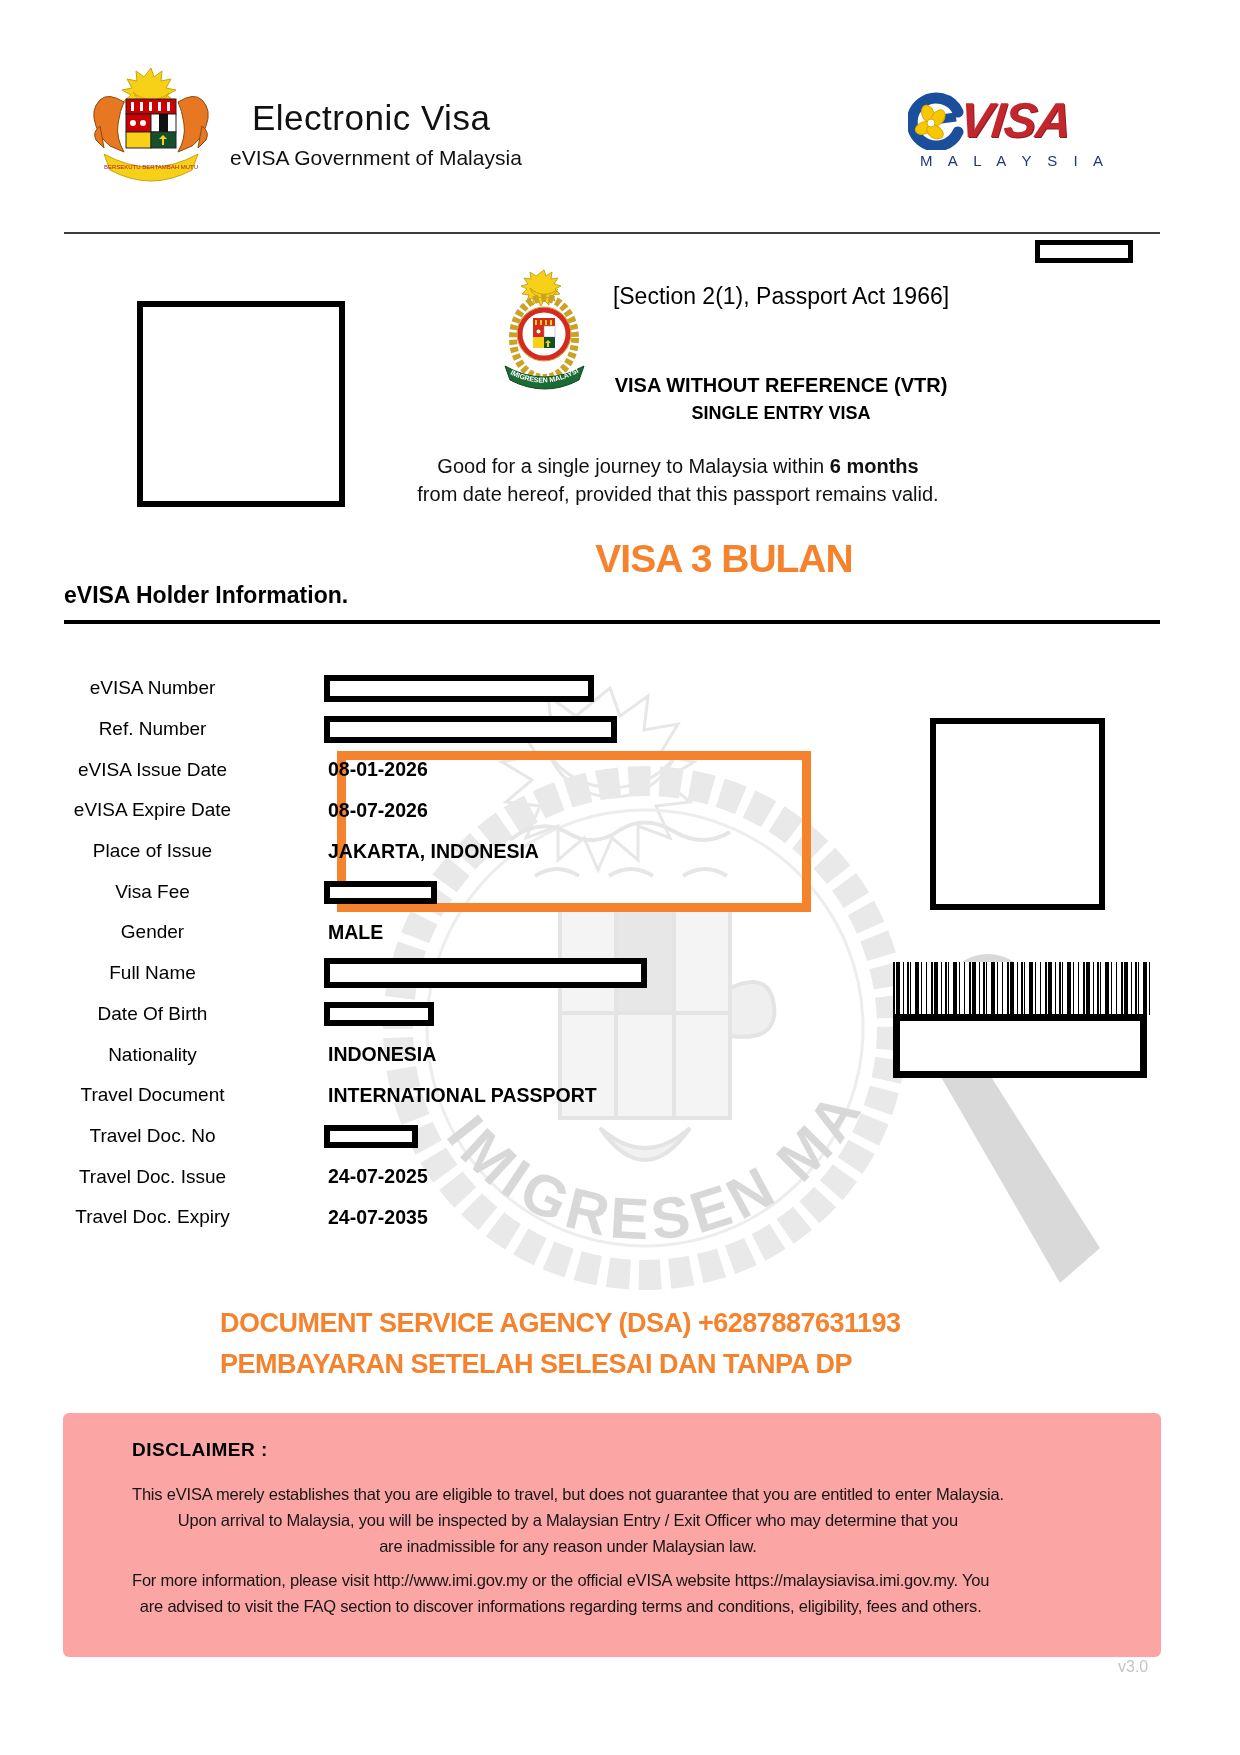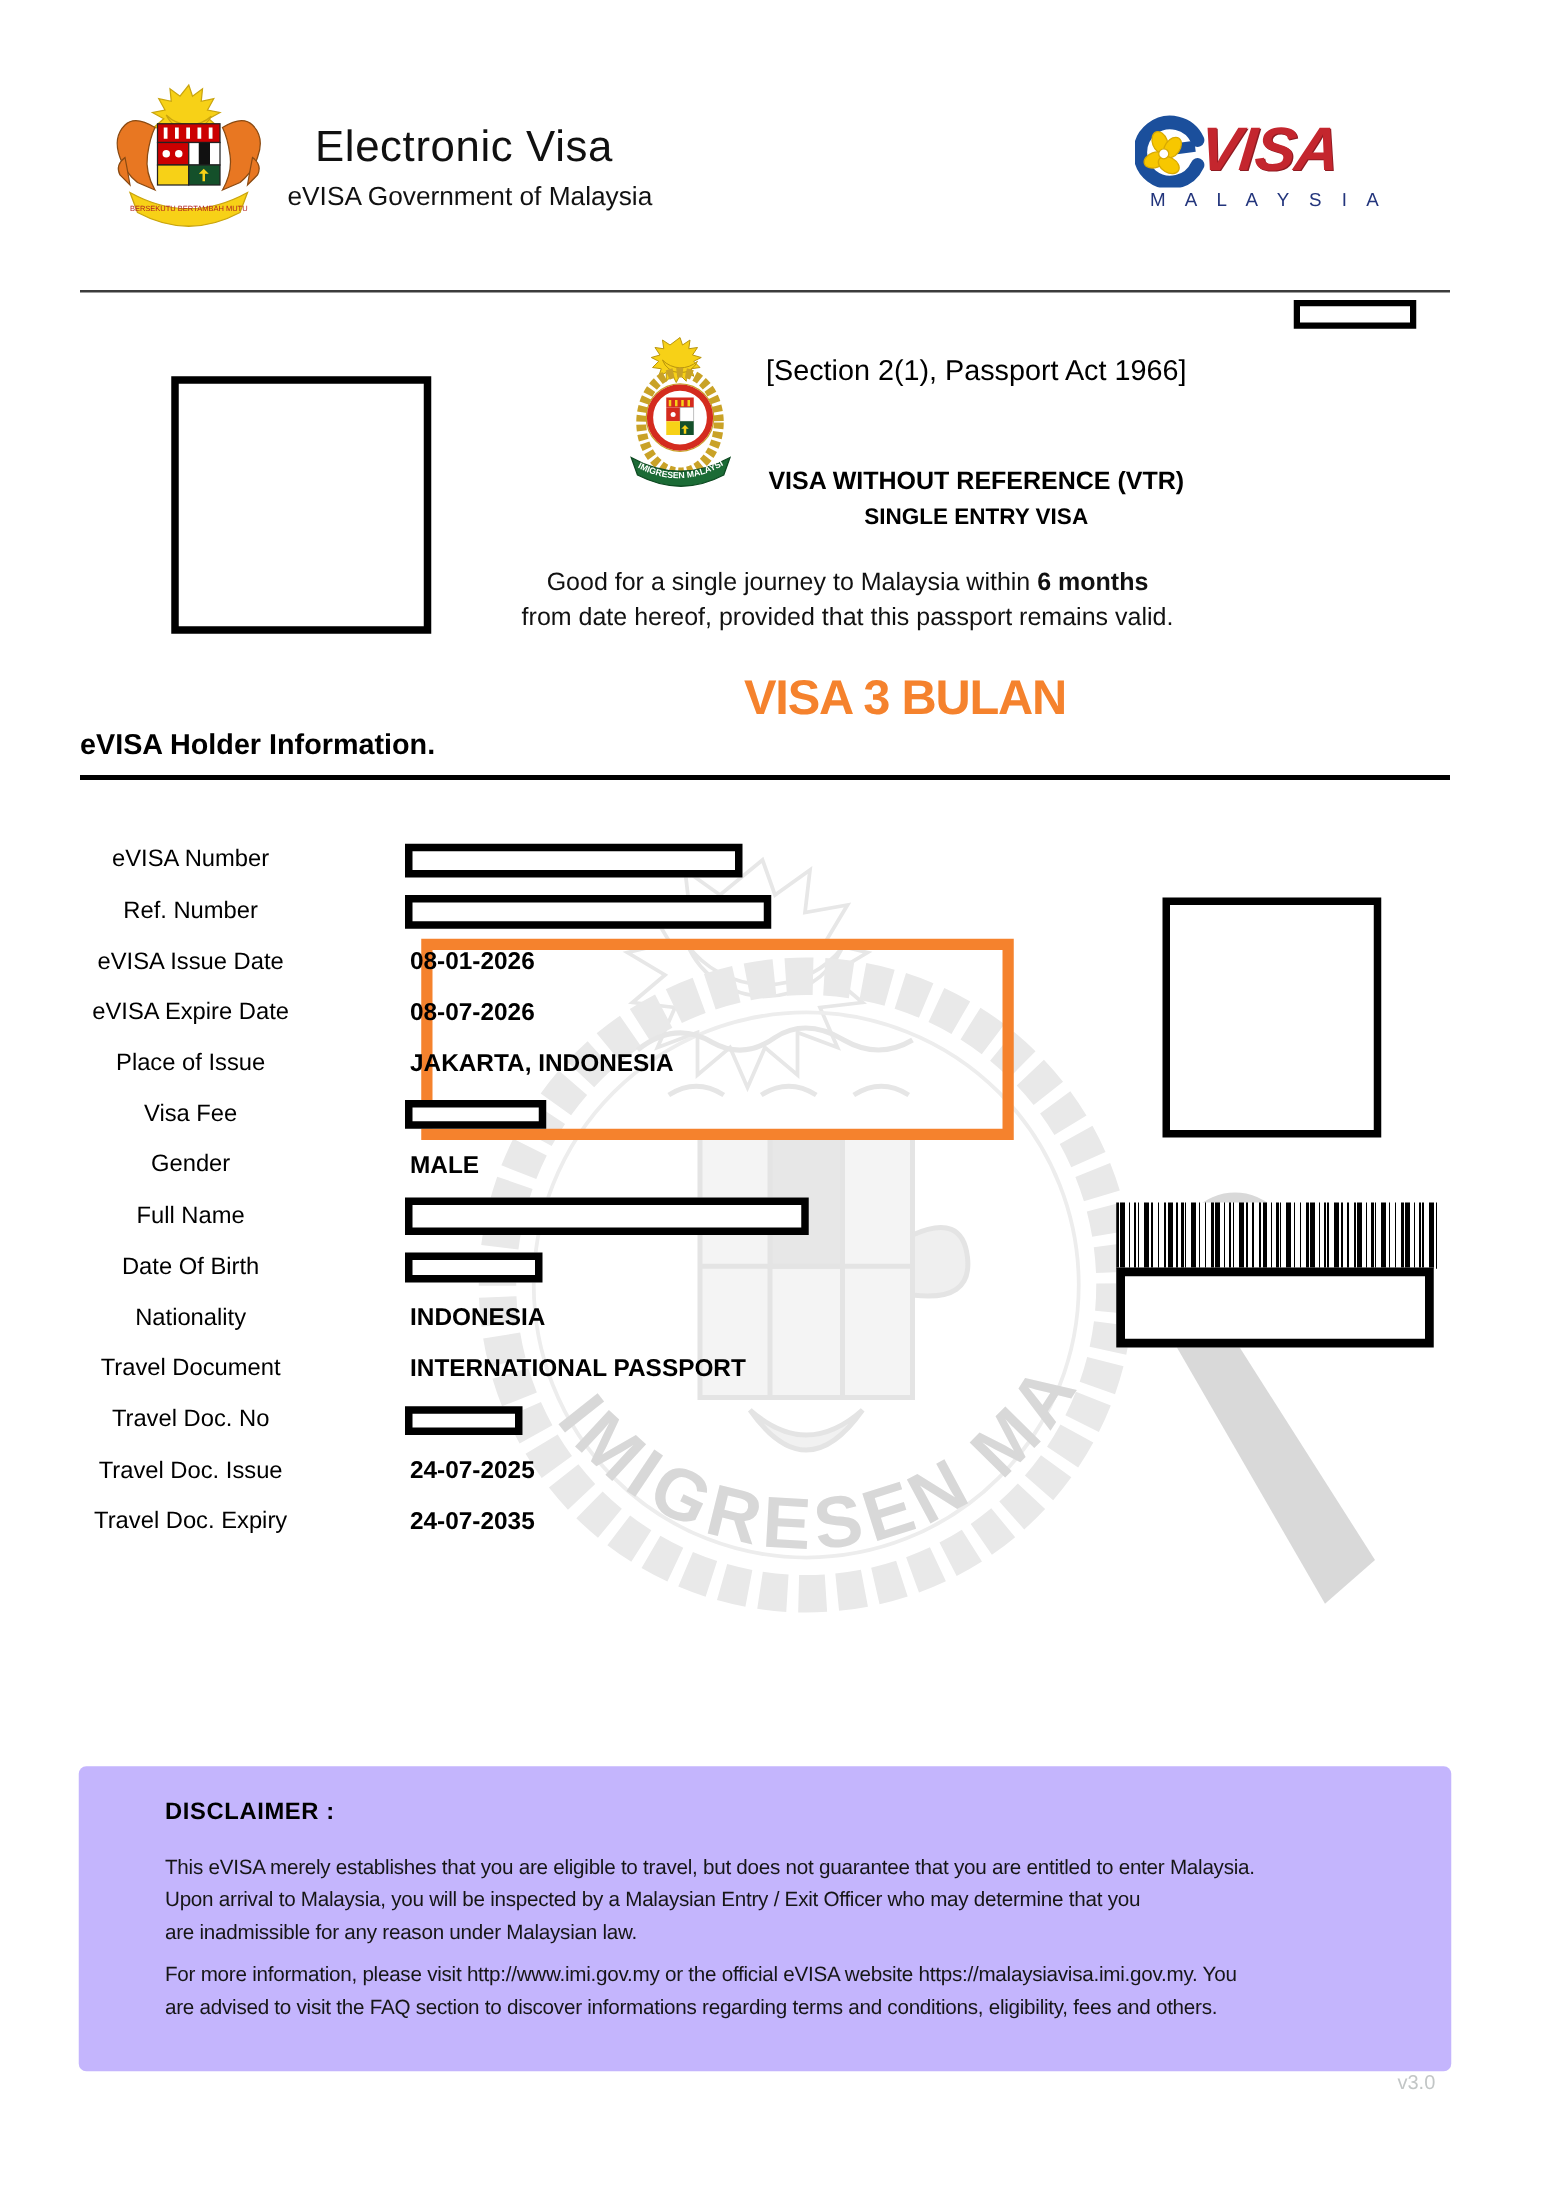--- a/index.html
+++ b/index.html
@@ -271,6 +271,10 @@
     </div>
   </div>
 
+  <div class="abs agency">
+    <div>DOCUMENT SERVICE AGENCY (DSA) +6287887631193</div>
+    <div>PEMBAYARAN SETELAH SELESAI DAN TANPA DP</div>
+  </div>
 
   <div class="abs disclaimer">
     <div class="disc-head">DISCLAIMER :</div>

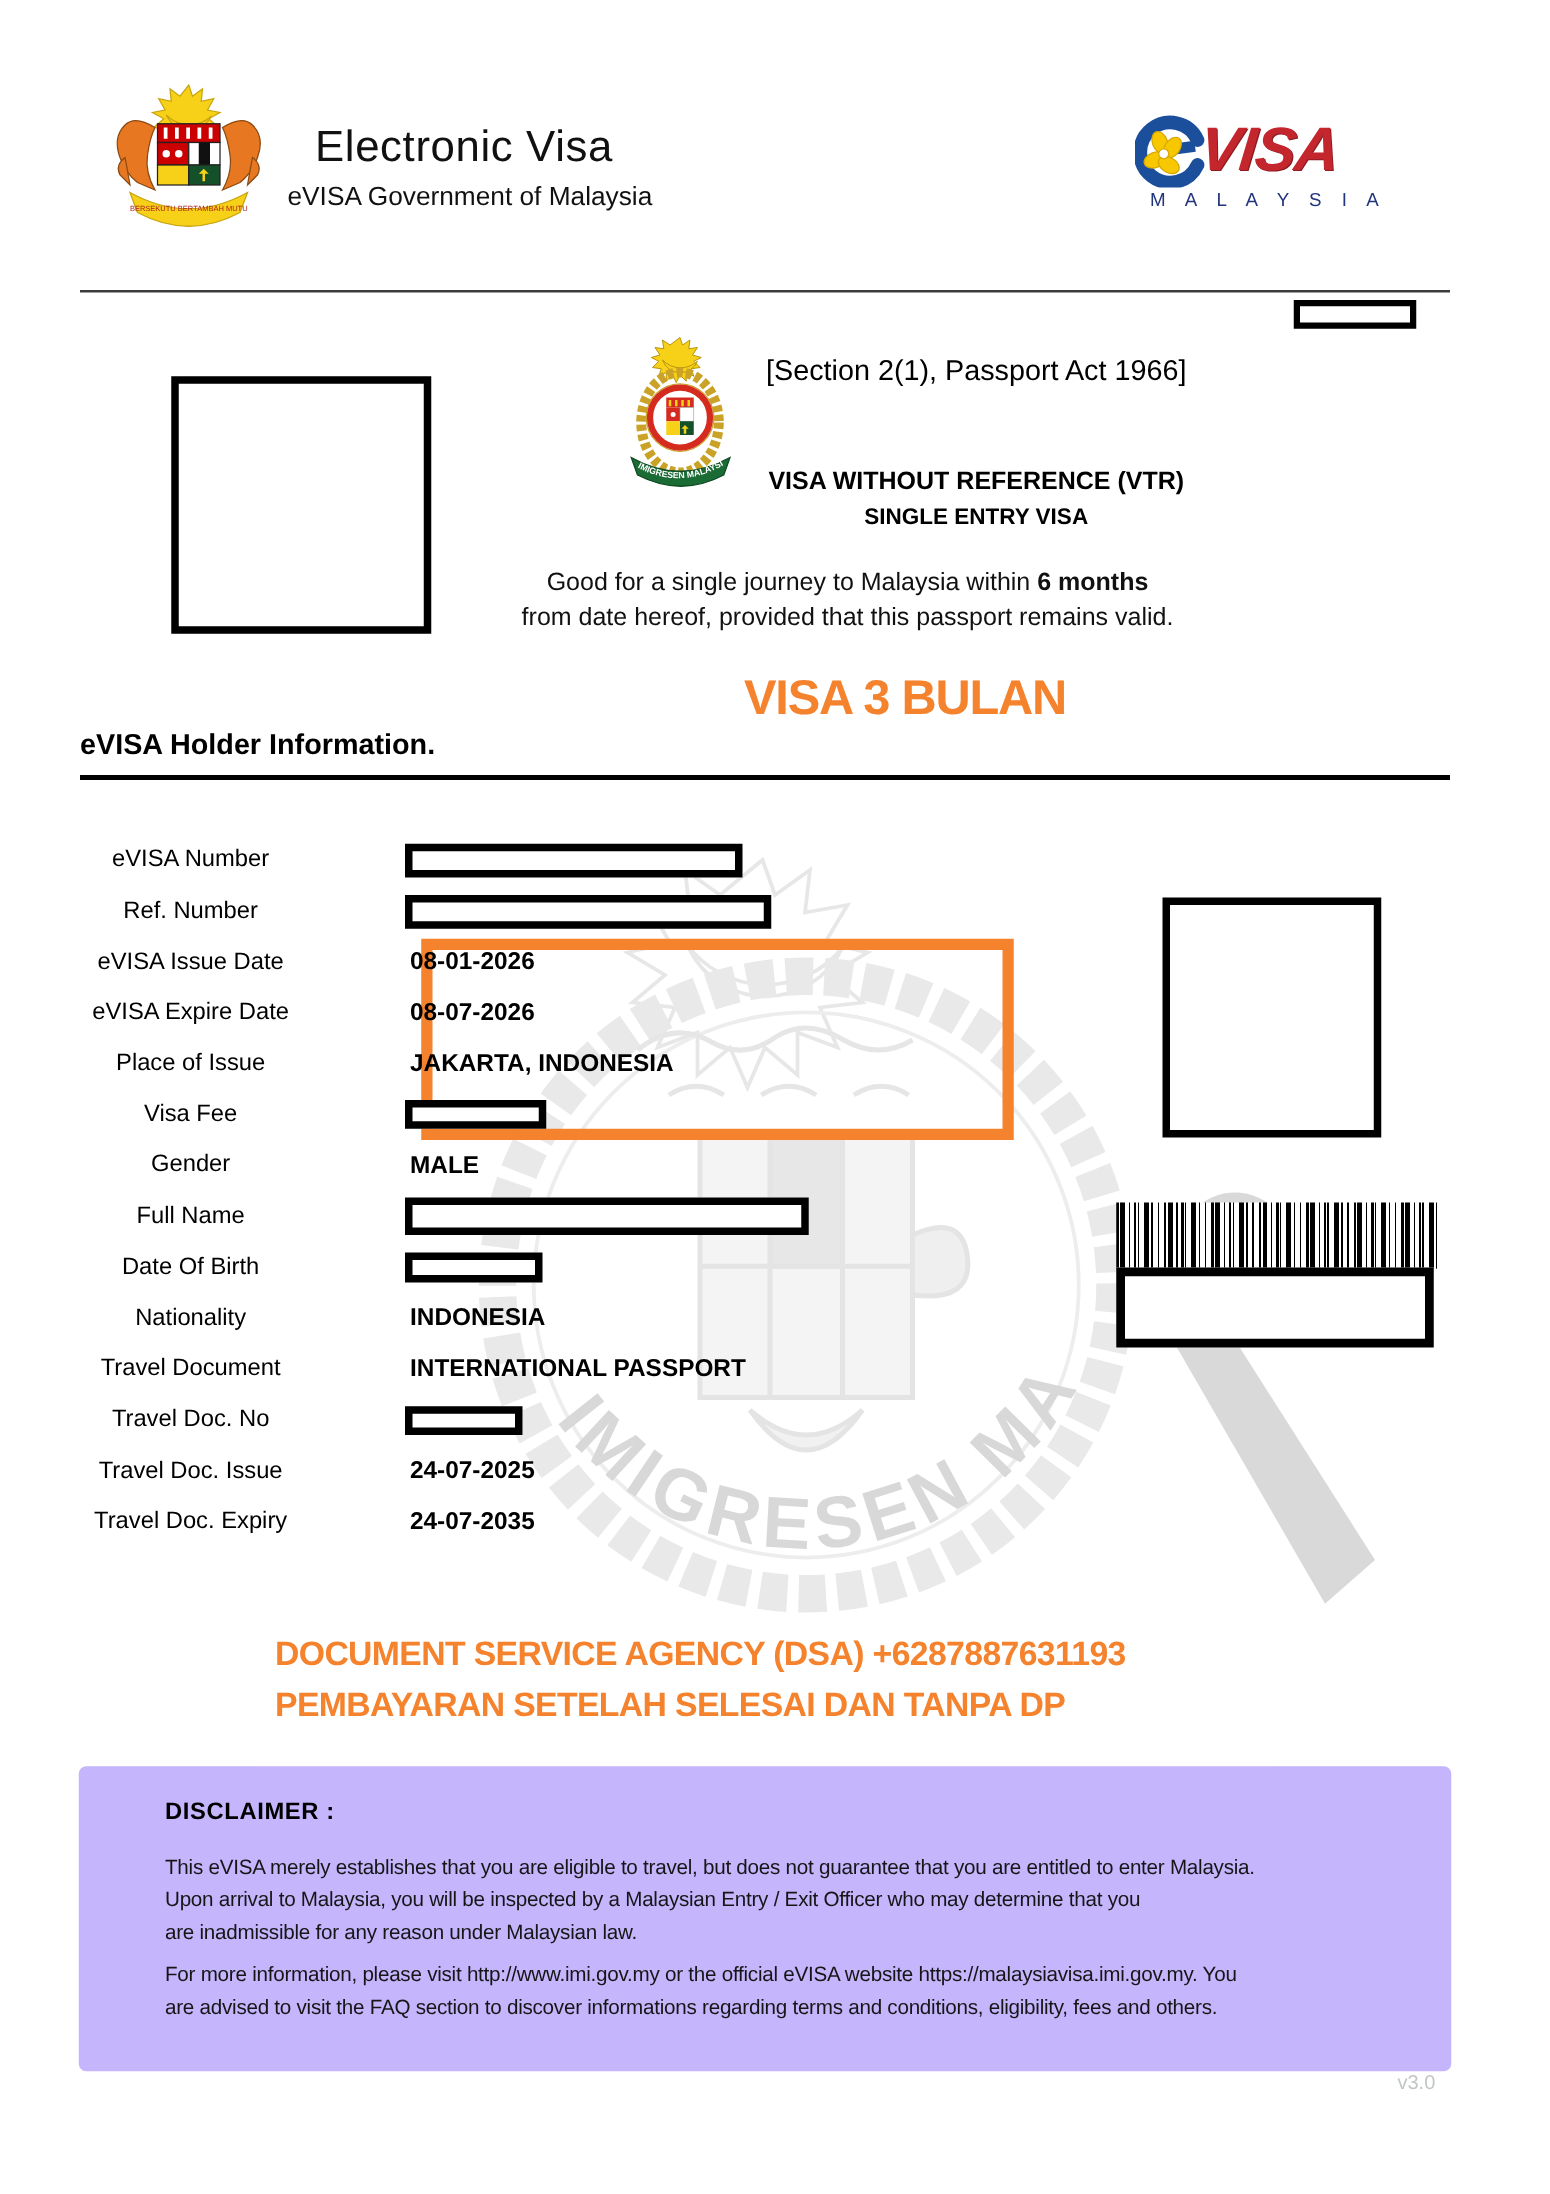--- a/index.html
+++ b/index.html
@@ -58,7 +58,7 @@
 
   
   .agency{left:220px;top:1303px;font-size:27px;font-weight:bold;color:#F5822D;line-height:41px;letter-spacing:-.5px;white-space:nowrap;}
-  .disclaimer{left:63px;top:1413px;width:1098px;height:244px;background:#c4b5fd;border-radius:6px;box-sizing:border-box;}
+  .disclaimer{left:63px;top:1413px;width:1098px;height:244px;background:#fca5a5;border-radius:6px;box-sizing:border-box;text-align:center;}
   .disc-head{position:absolute;left:69px;top:26px;font-size:19px;font-weight:bold;letter-spacing:.5px;}
   .disc-p1{position:absolute;left:69px;top:68px;font-size:16.5px;line-height:26px;letter-spacing:-.2px;color:#161616;}
   .disc-p2{position:absolute;left:69px;top:154px;font-size:16.5px;line-height:26px;letter-spacing:-.2px;color:#161616;}

